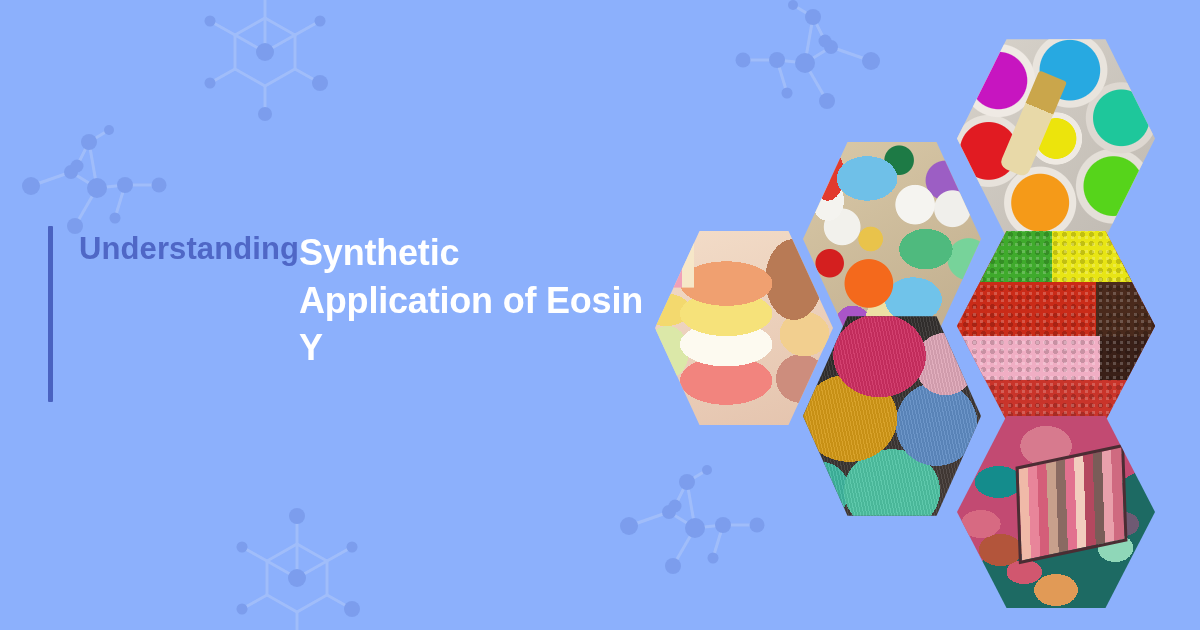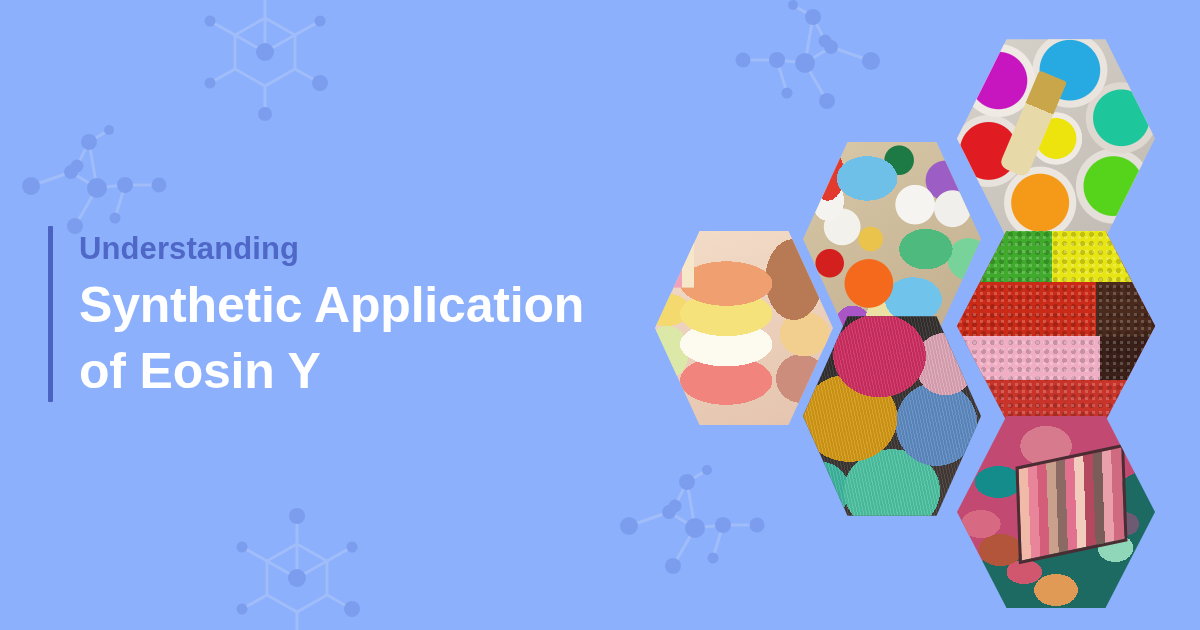--- a/index.html
+++ b/index.html
@@ -49,7 +49,7 @@
   .text-inner {
     padding-left: 26px;
     display: flex;
-    flex-direction: column;
+    flex-direction: row;
     justify-content: flex-start;
   }
   .eyebrow {

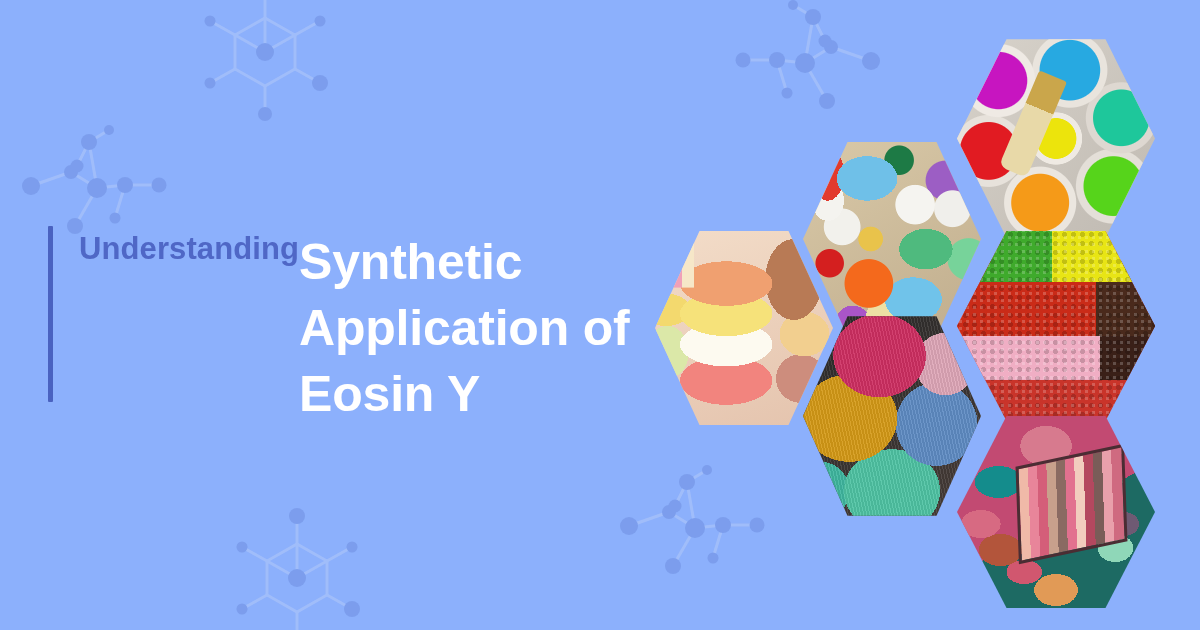--- a/index.html
+++ b/index.html
@@ -63,7 +63,7 @@
   }
   .headline {
     color: #ffffff;
-    font-size: 50px;
+    font-size: 36px;
     font-weight: 700;
     line-height: 1.32;
     letter-spacing: -0.2px;

